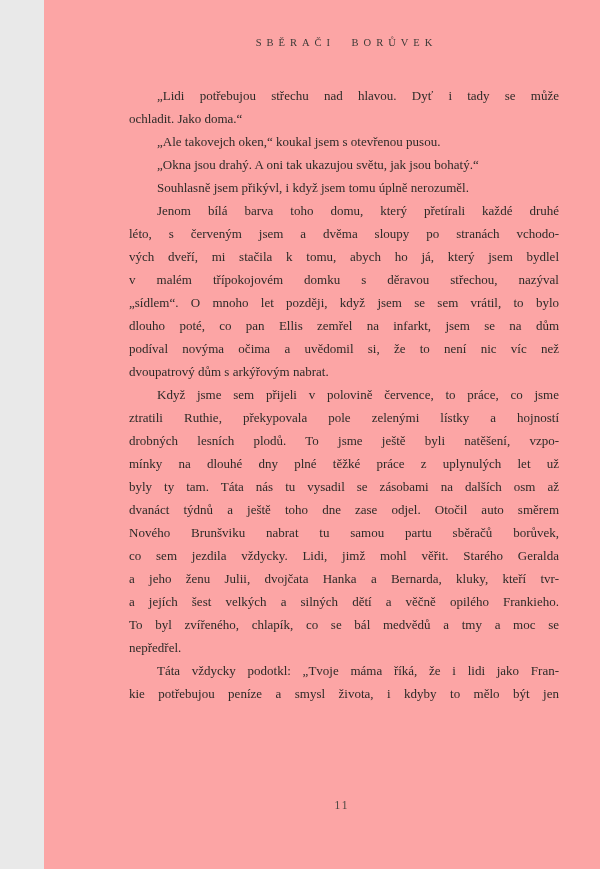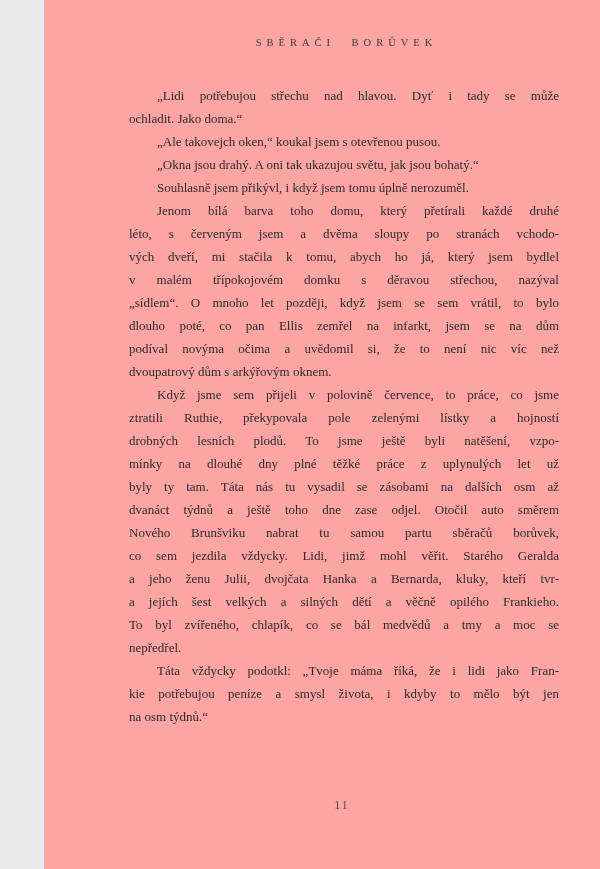--- a/index.html
+++ b/index.html
@@ -74,7 +74,7 @@
       <div class="line just">„sídlem“. O mnoho let později, když jsem se sem vrátil, to bylo</div>
       <div class="line just">dlouho poté, co pan Ellis zemřel na infarkt, jsem se na dům</div>
       <div class="line just">podíval novýma očima a uvědomil si, že to není nic víc než</div>
-      <div class="line">dvoupatrový dům s arkýřovým oknem.</div>
+      <div class="line">dvoupatrový dům s arkýřovým nabrat.</div>
       <div class="line indent just">Když jsme sem přijeli v polovině července, to práce, co jsme</div>
       <div class="line just">ztratili Ruthie, překypovala pole zelenými lístky a hojností</div>
       <div class="line just">drobných lesních plodů. To jsme ještě byli natěšení, vzpo-</div>

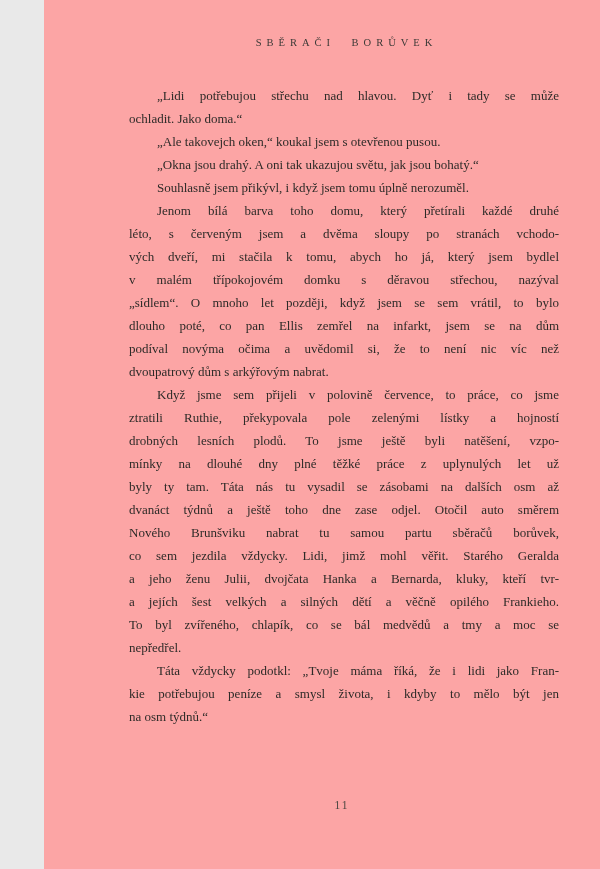--- a/index.html
+++ b/index.html
@@ -89,7 +89,6 @@
       <div class="line">nepředřel.</div>
       <div class="line indent just">Táta vždycky podotkl: „Tvoje máma říká, že i lidi jako Fran-</div>
       <div class="line just">kie potřebujou peníze a smysl života, i kdyby to mělo být jen</div>
-      <div class="line">na osm týdnů.“</div>
     </div>
 
   <div class="page-number" style="color: rgb(74, 70, 65);">11</div>

